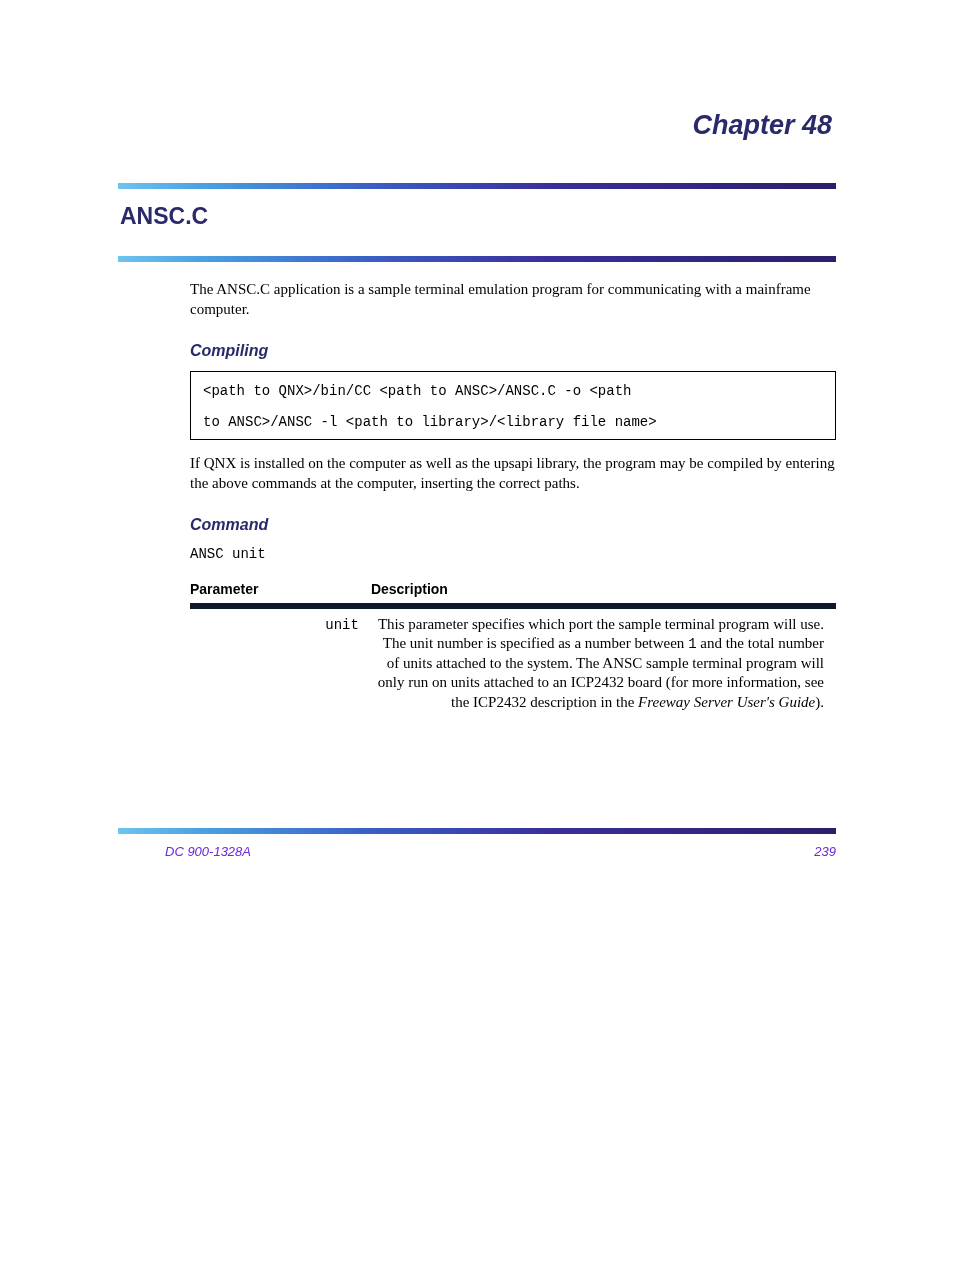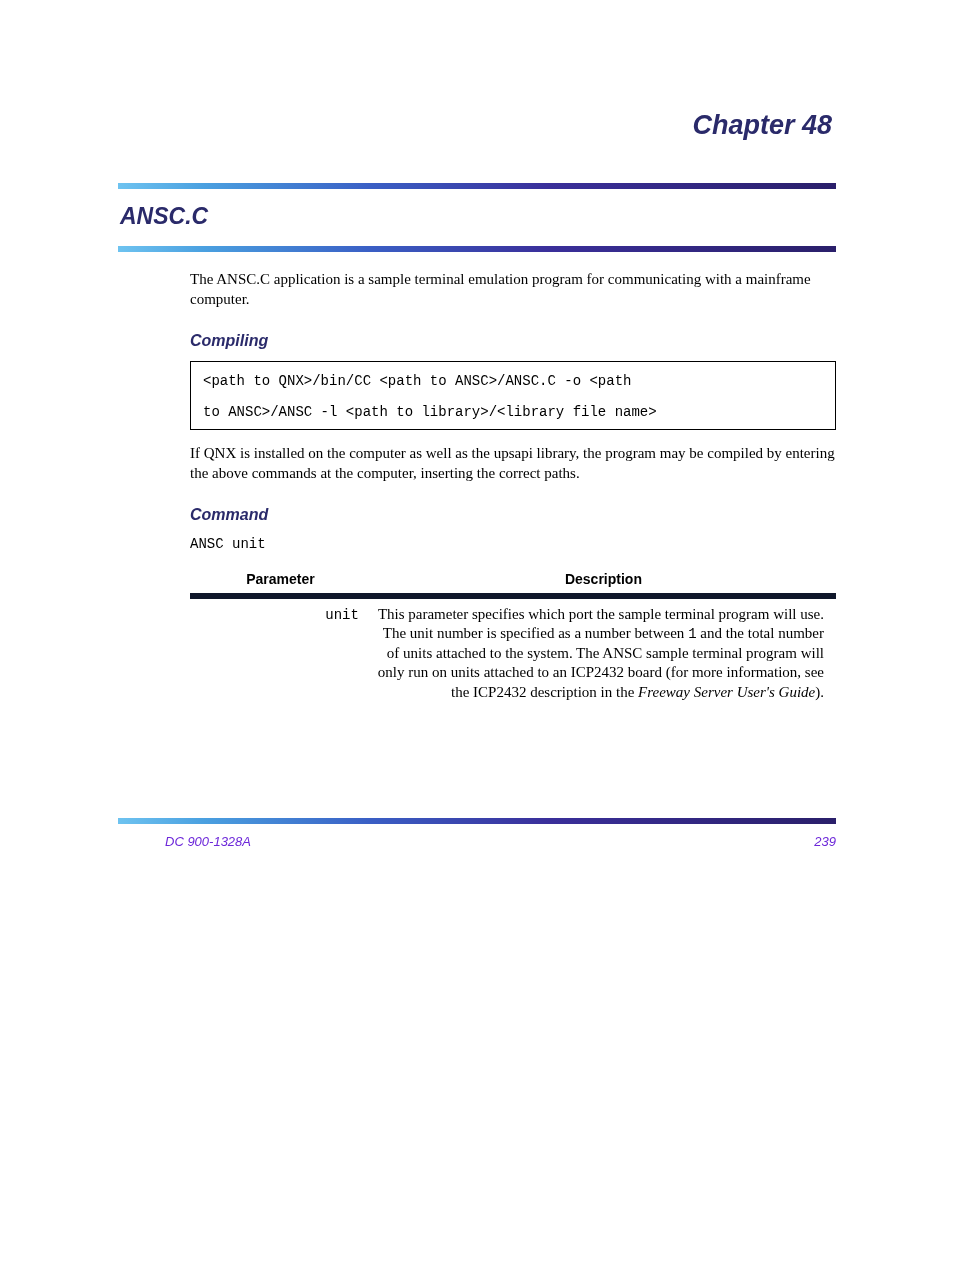--- a/index.html
+++ b/index.html
@@ -33,9 +33,8 @@
     font-family: Arial, Helvetica, sans-serif;
     font-size: 23px;
     font-weight: bold;
-    font-style: italic;
     color: #2a2a6a;
-    margin: 14px 0 16px 0;
+    margin: 14px 0 26px 0;
     padding-left: 2px;
   }
   .content {

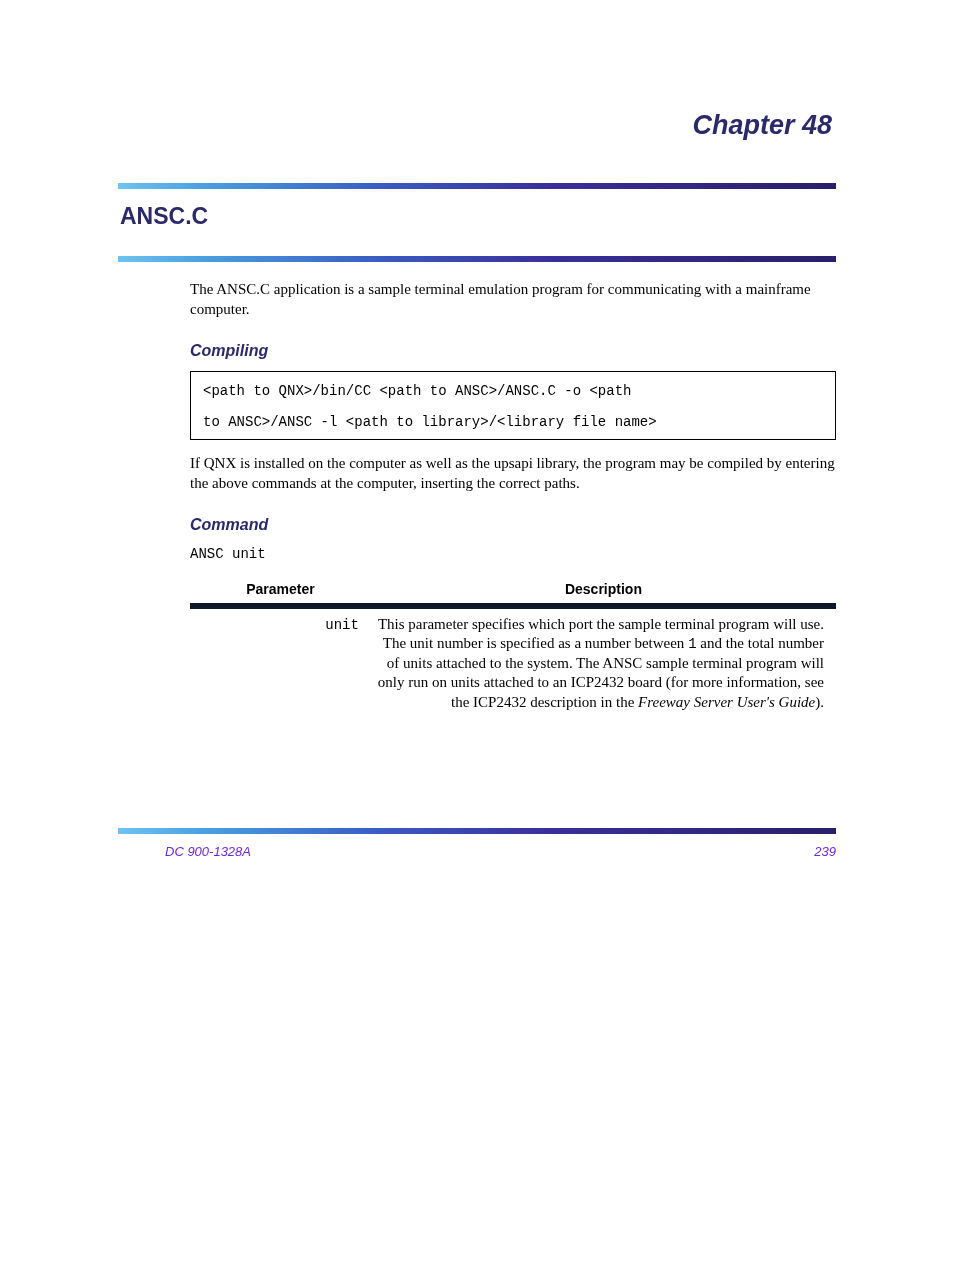--- a/index.html
+++ b/index.html
@@ -72,7 +72,7 @@
     font-size: 14px;
   }
   table.params th {
-    text-align: center;
+    text-align: left;
     font-weight: bold;
     border-bottom: 4px solid #ef4444;
     padding: 4px 0 4px 0;

